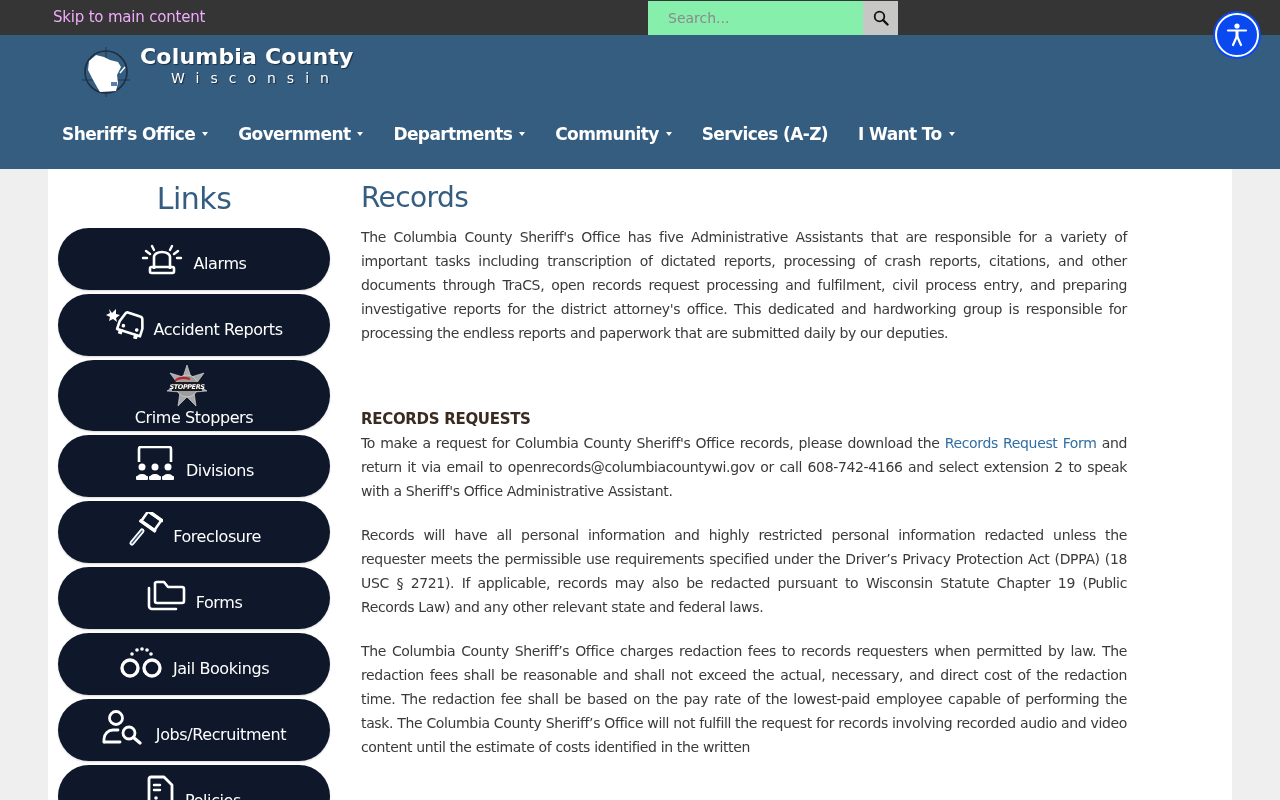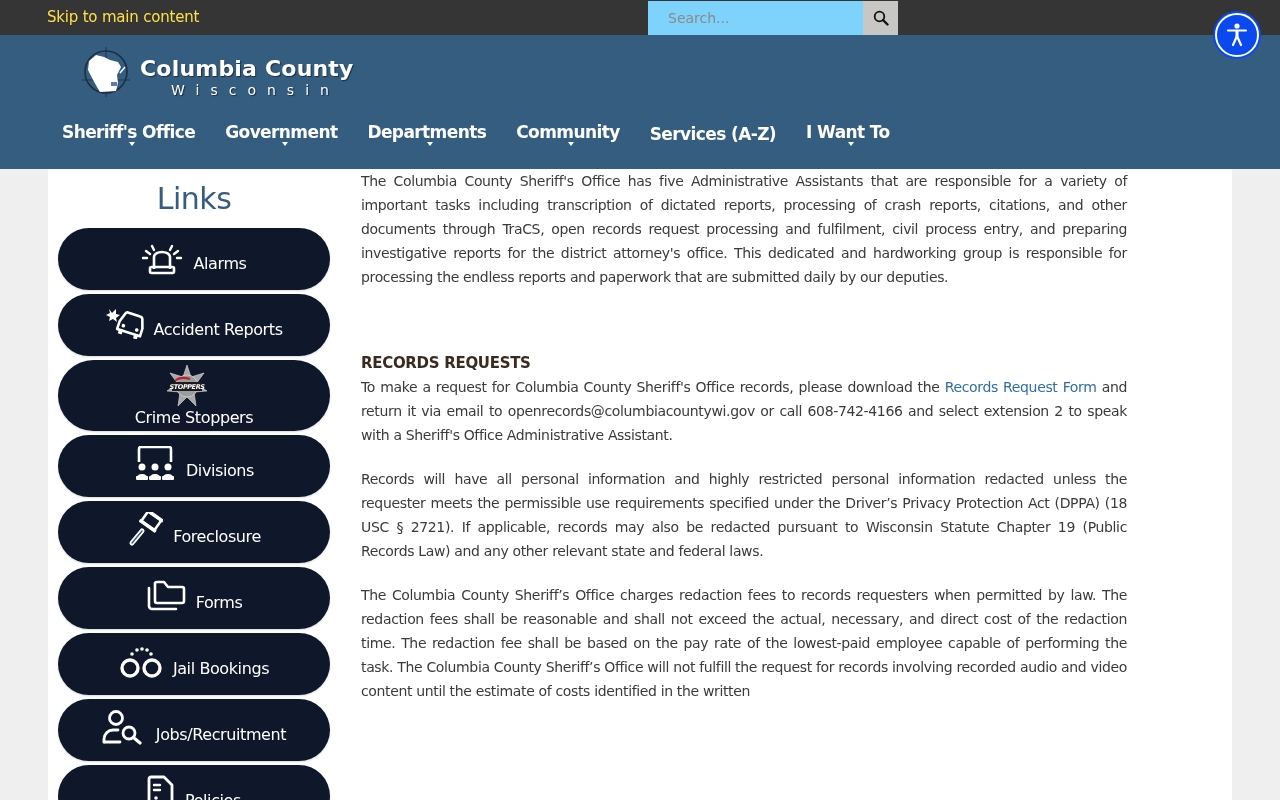--- a/index.html
+++ b/index.html
@@ -15,8 +15,8 @@
     background: #353535;
   }
   .skip-link {
-    position: absolute; left: 47px; top: 8px;
-    color: #fde047; font-size: 16px; text-decoration: none;
+    position: absolute; left: 53px; top: 8px;
+    color: #f0abfc; font-size: 16px; text-decoration: none;
     font-family: "DejaVu Sans", sans-serif; font-size: 15px; letter-spacing: -0.2px;
   }
   .search-wrap {

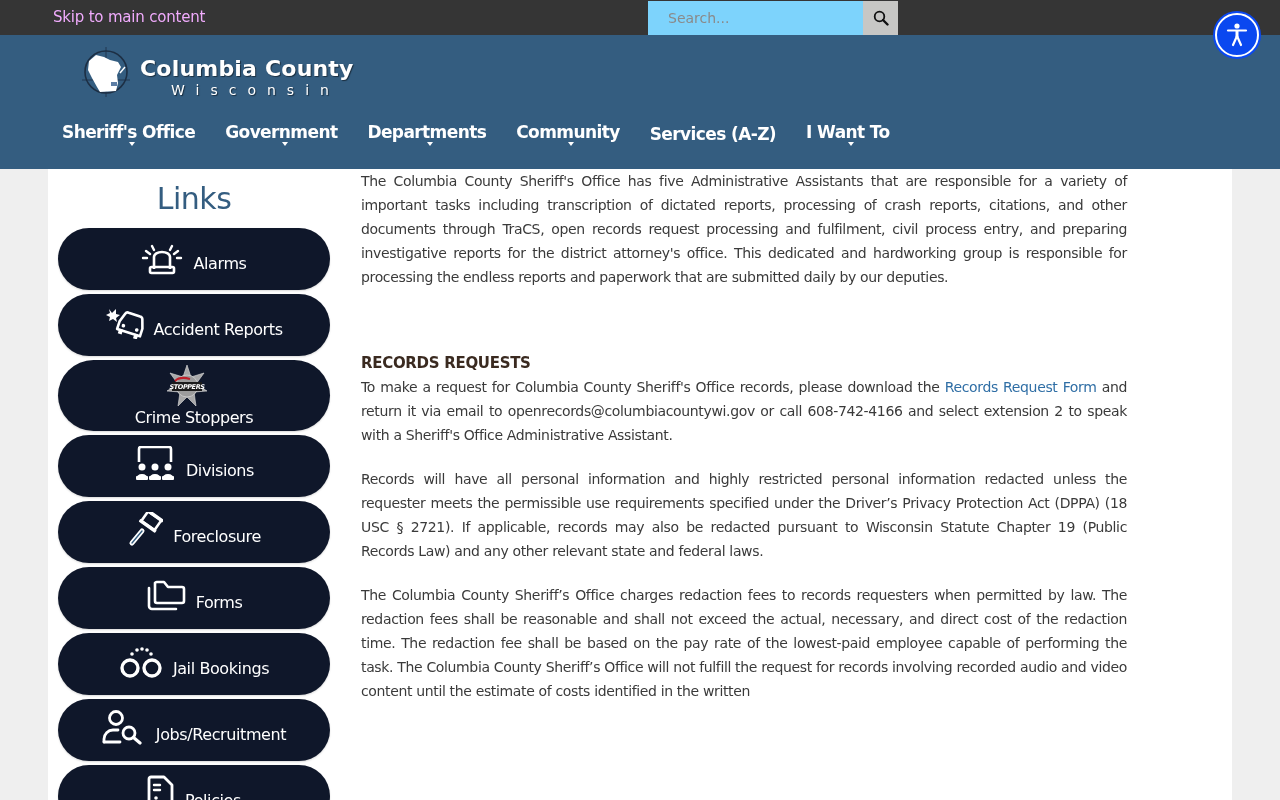--- a/index.html
+++ b/index.html
@@ -25,7 +25,7 @@
   }
   .search-input {
     width: 215px; height: 34px; border: none; outline: none;
-    background: #7dd3fc; color: #555; padding-left: 20px;
+    background: #86efac; color: #555; padding-left: 20px;
     font-family: "DejaVu Sans", sans-serif; font-size: 14px;
   }
   .search-input::placeholder { color: #8a8a8a; }

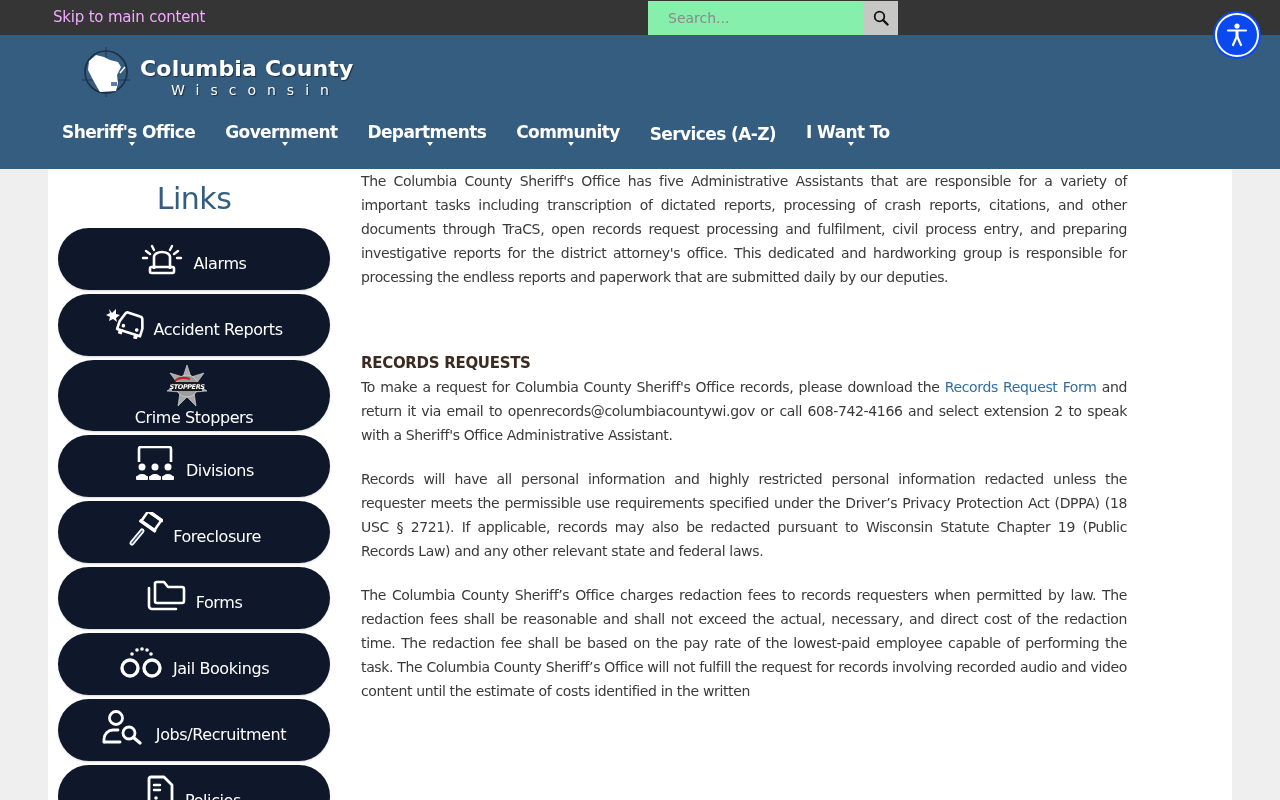--- a/index.html
+++ b/index.html
@@ -39,7 +39,7 @@
     background: #345d80;
   }
   .logo {
-    position: absolute; left: 80px; top: 10px; display: flex; align-items: flex-end;
+    position: absolute; left: 80px; top: 10px; display: flex; align-items: flex-start;
   }
   .logo-text { margin-left: 8px; color: #fff; }
   .logo-title {

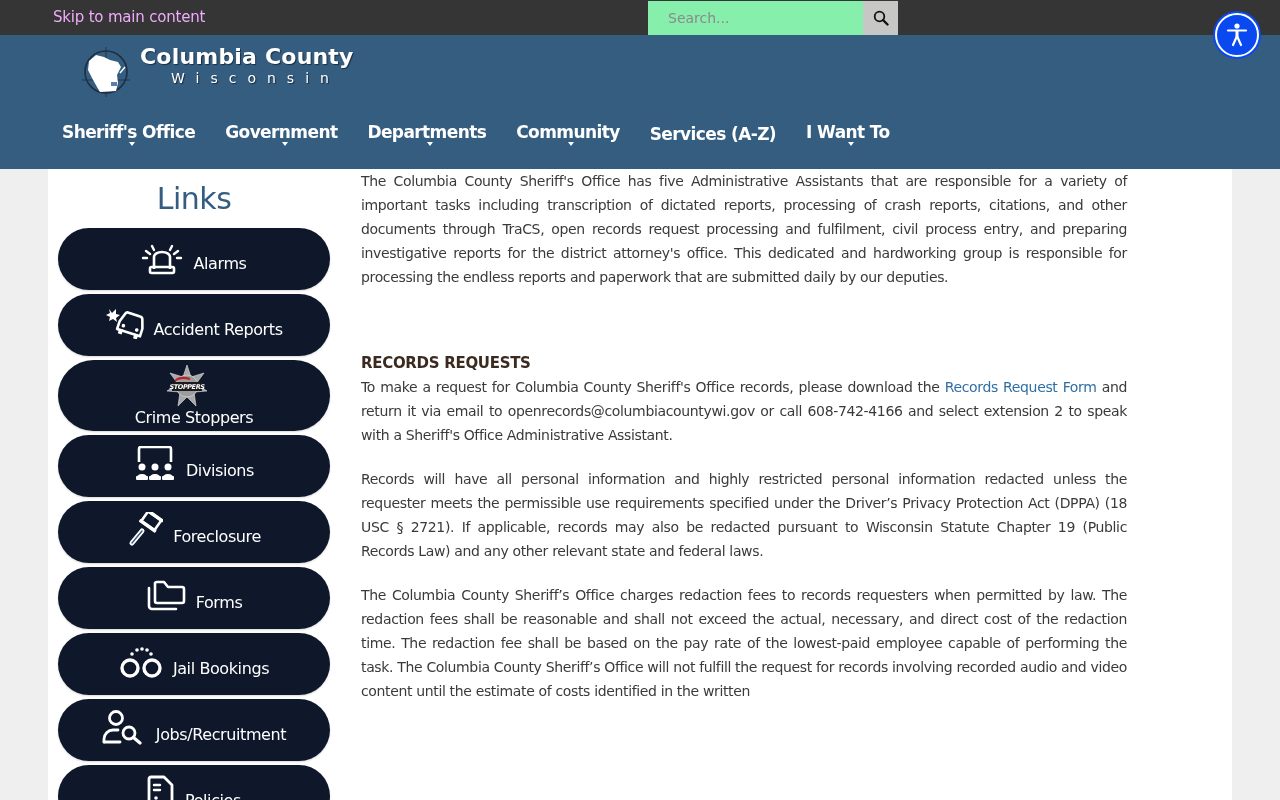--- a/index.html
+++ b/index.html
@@ -57,7 +57,6 @@
     color: #fff; font-family: "DejaVu Sans", sans-serif; font-weight: bold; font-size: 17px;
     padding: 0 15px; letter-spacing: -0.6px; display: flex; align-items: center; cursor: pointer;
     white-space: nowrap;
-    flex-direction: column;
   }
   .caret {
     display: inline-block; width: 0; height: 0; margin-left: 7px;

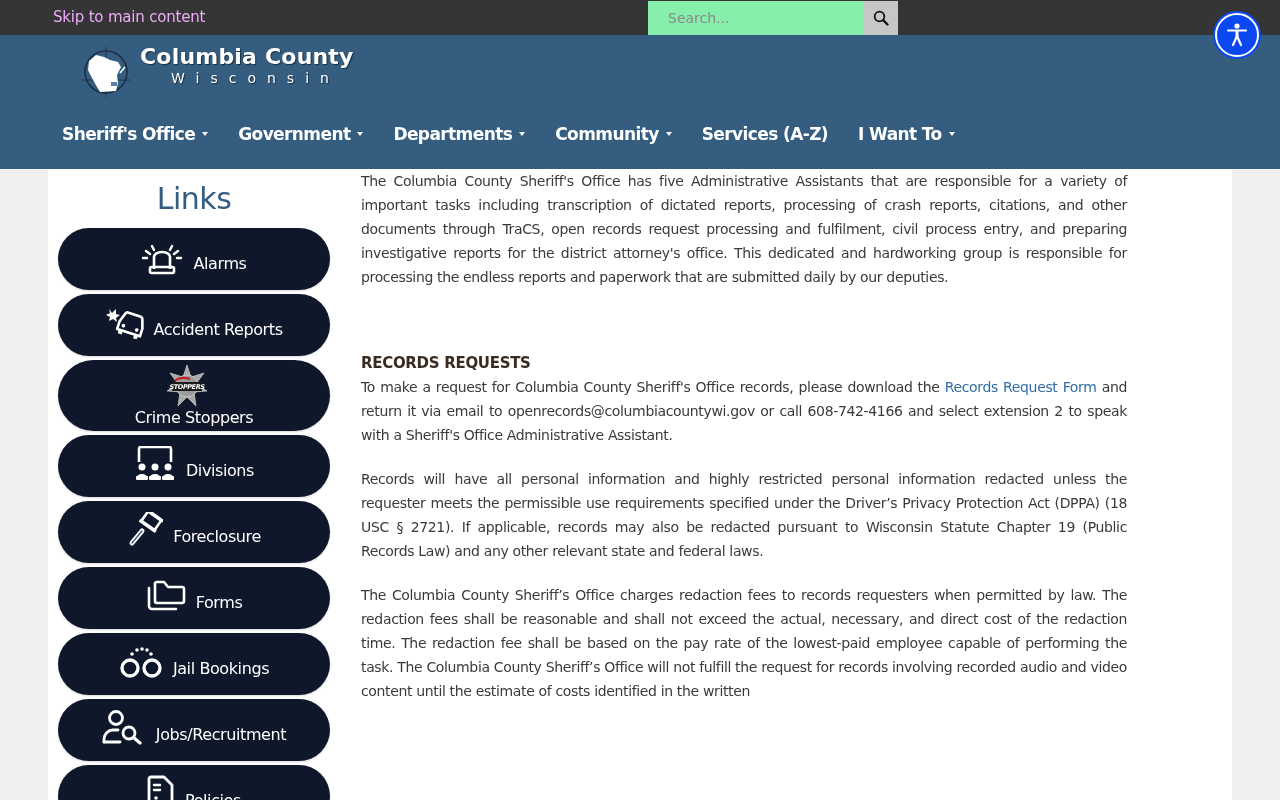--- a/index.html
+++ b/index.html
@@ -303,6 +303,7 @@
   </aside>
 
   <main class="main">
+    <h1 class="page-title">Records</h1>
     <p class="para">The Columbia County Sheriff's Office has five Administrative Assistants that are responsible for a variety of important tasks including transcription of dictated reports, processing of crash reports, citations, and other documents through TraCS, open records request processing and fulfilment, civil process entry, and preparing investigative reports for the district attorney's office. This dedicated and hardworking group is responsible for processing the endless reports and paperwork that are submitted daily by our deputies.</p>
 
     <h3 class="section-heading">RECORDS REQUESTS</h3>

